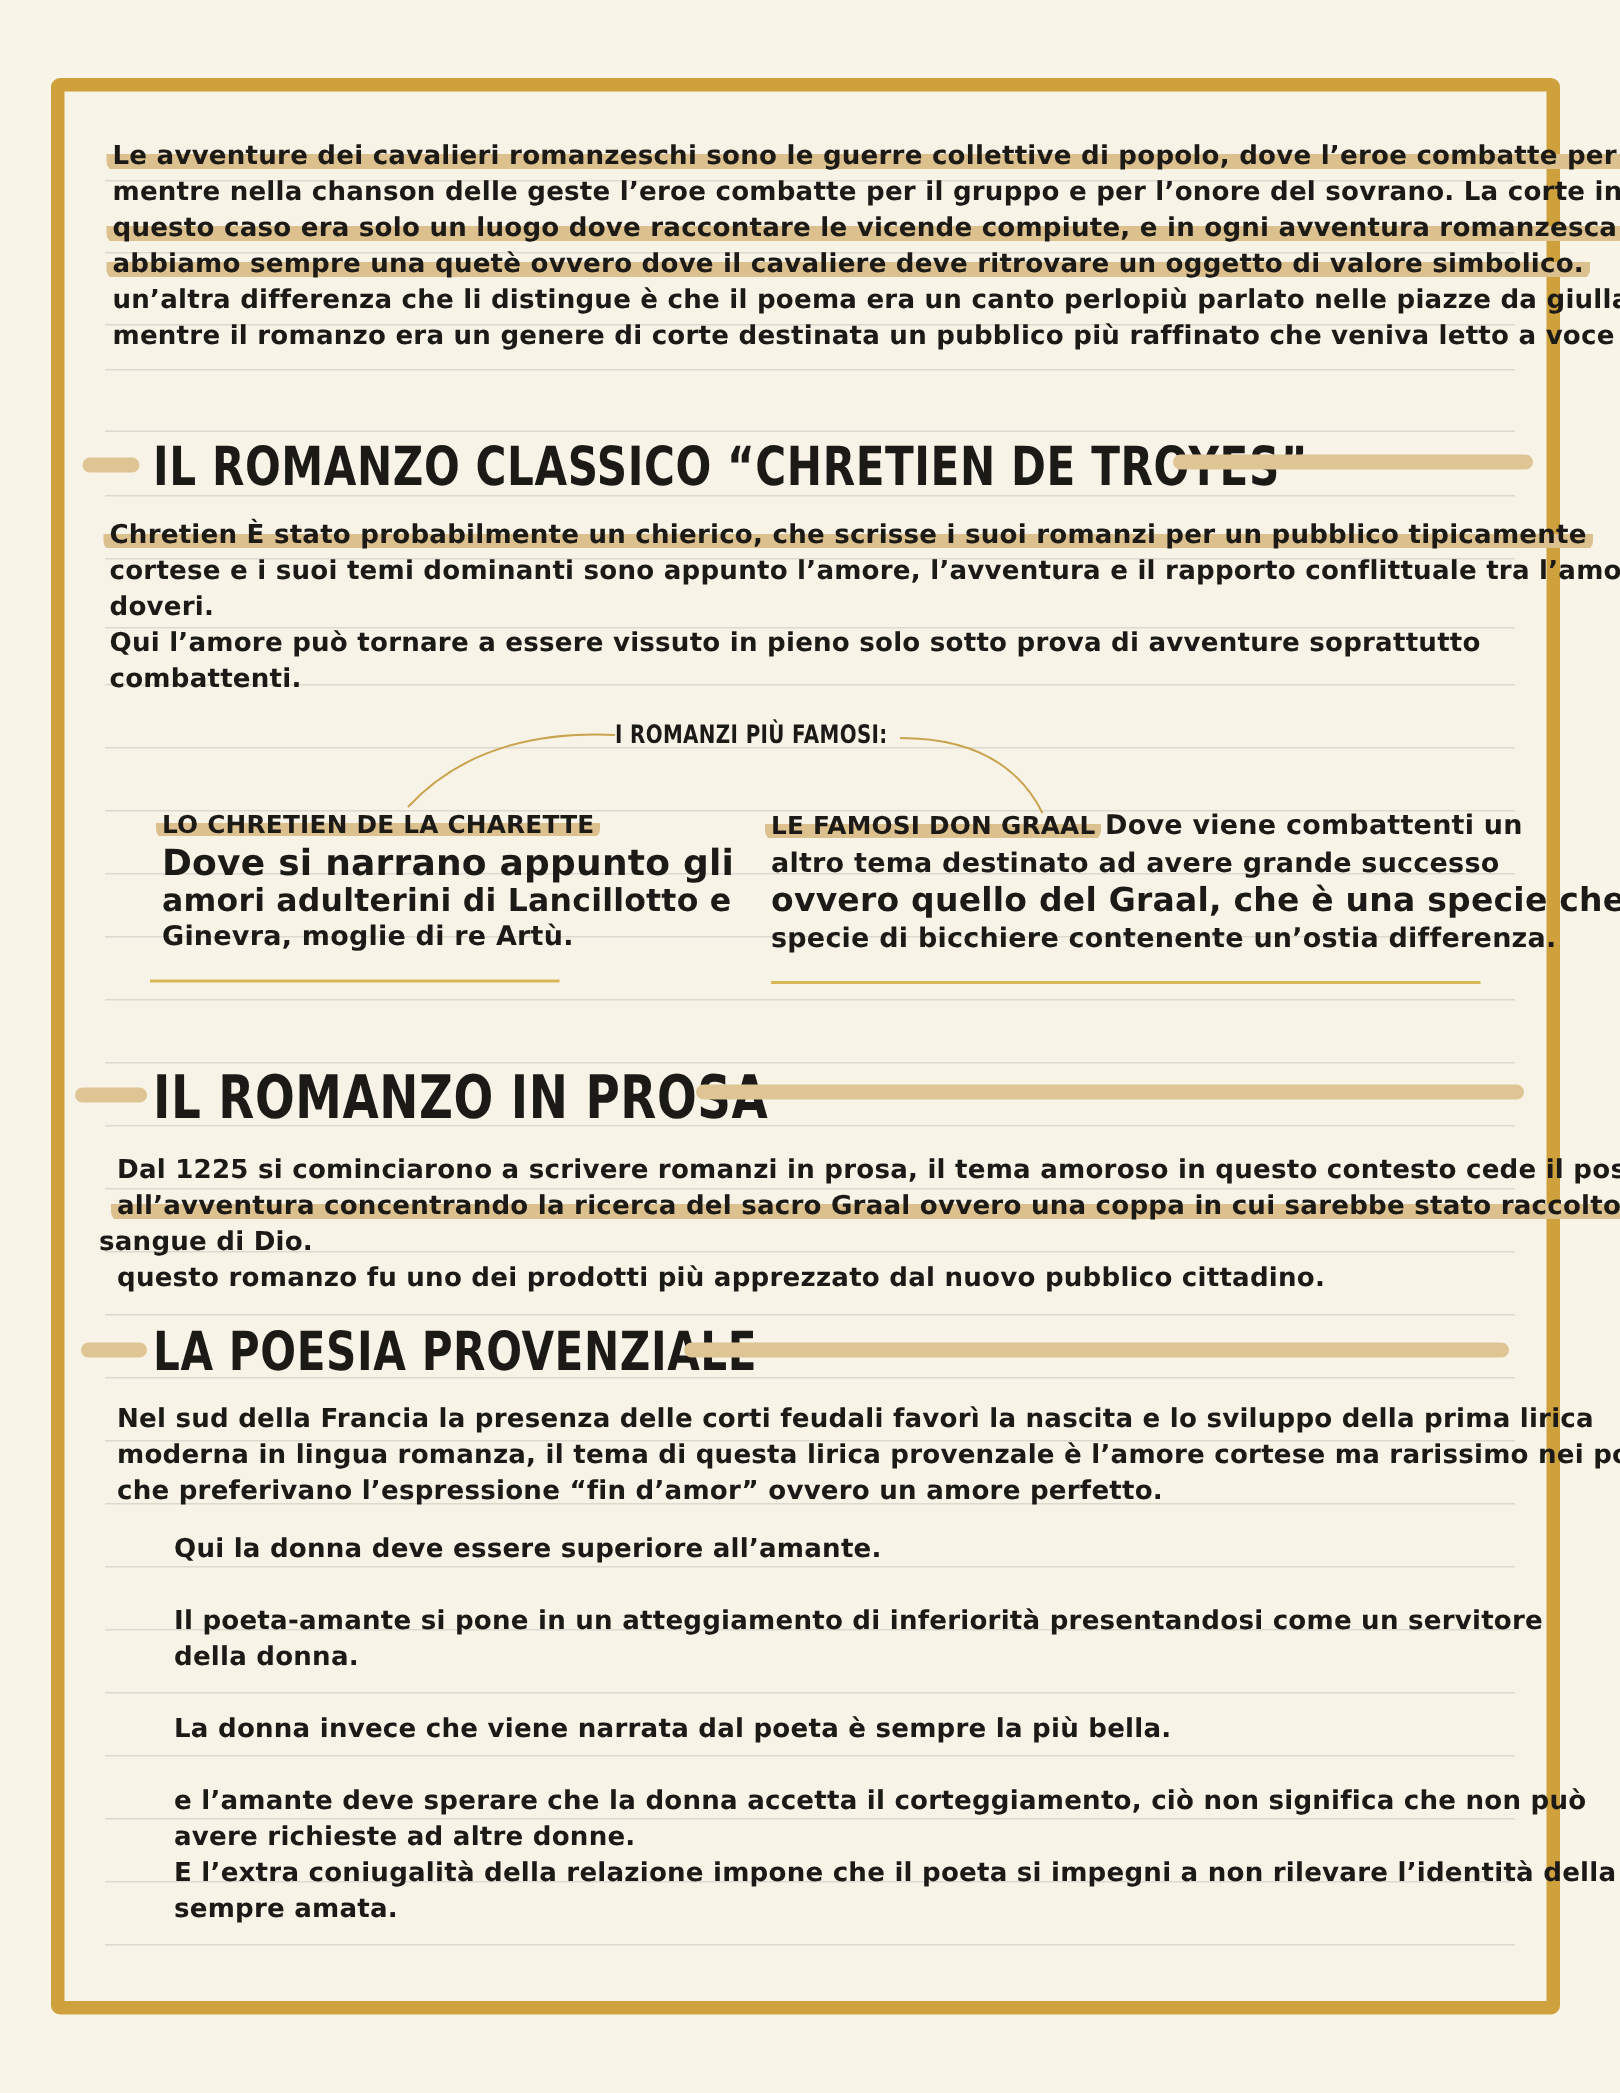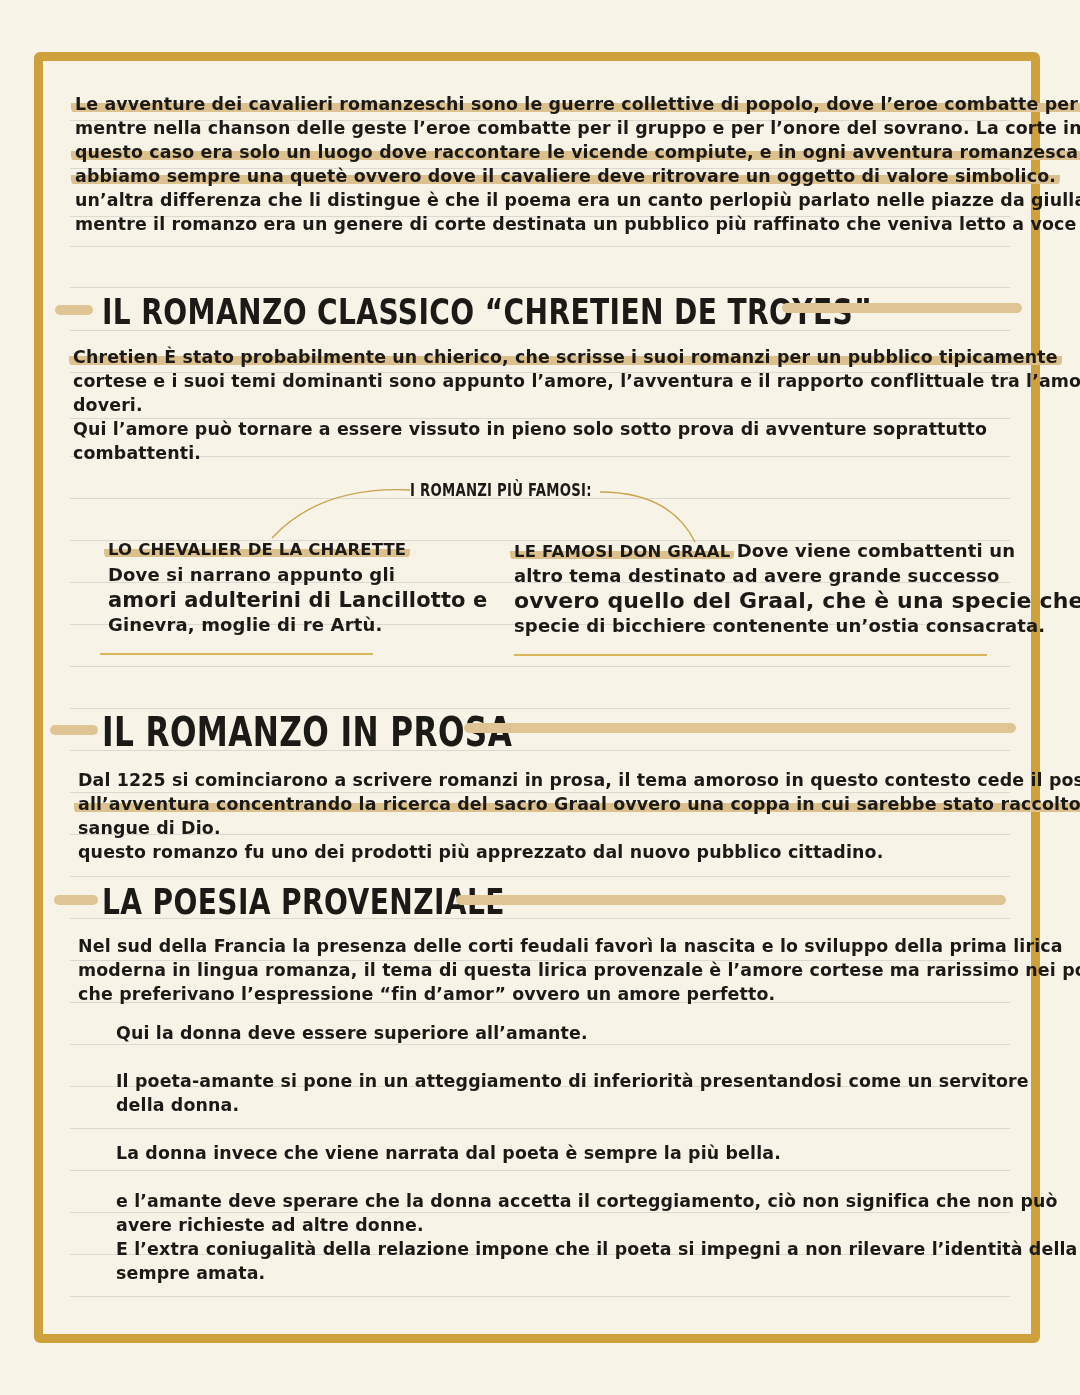--- a/index.html
+++ b/index.html
@@ -90,7 +90,7 @@
   <div class="sub" style="left:410px;top:480px">I ROMANZI PIÙ FAMOSI:</div>
 
   <div>
-    <div class="txt" style="left:108px;top:538px;font-size:16.5px"><span class="hl">LO CHEVALIER DE LA CHARETTE</span></div>
+    <div class="txt" style="left:108px;top:538px;font-size:16.5px"><span class="hl">LO CHRETIEN DE LA CHARETTE</span></div>
     <div class="txt" style="left:108px;top:563px;font-size:18px">Dove si narrano appunto gli</div>
     <div class="txt" style="left:108px;top:588px;font-size:21px">amori adulterini di Lancillotto e</div>
     <div class="txt" style="left:108px;top:613px;font-size:18px">Ginevra, moglie di re Artù.</div>

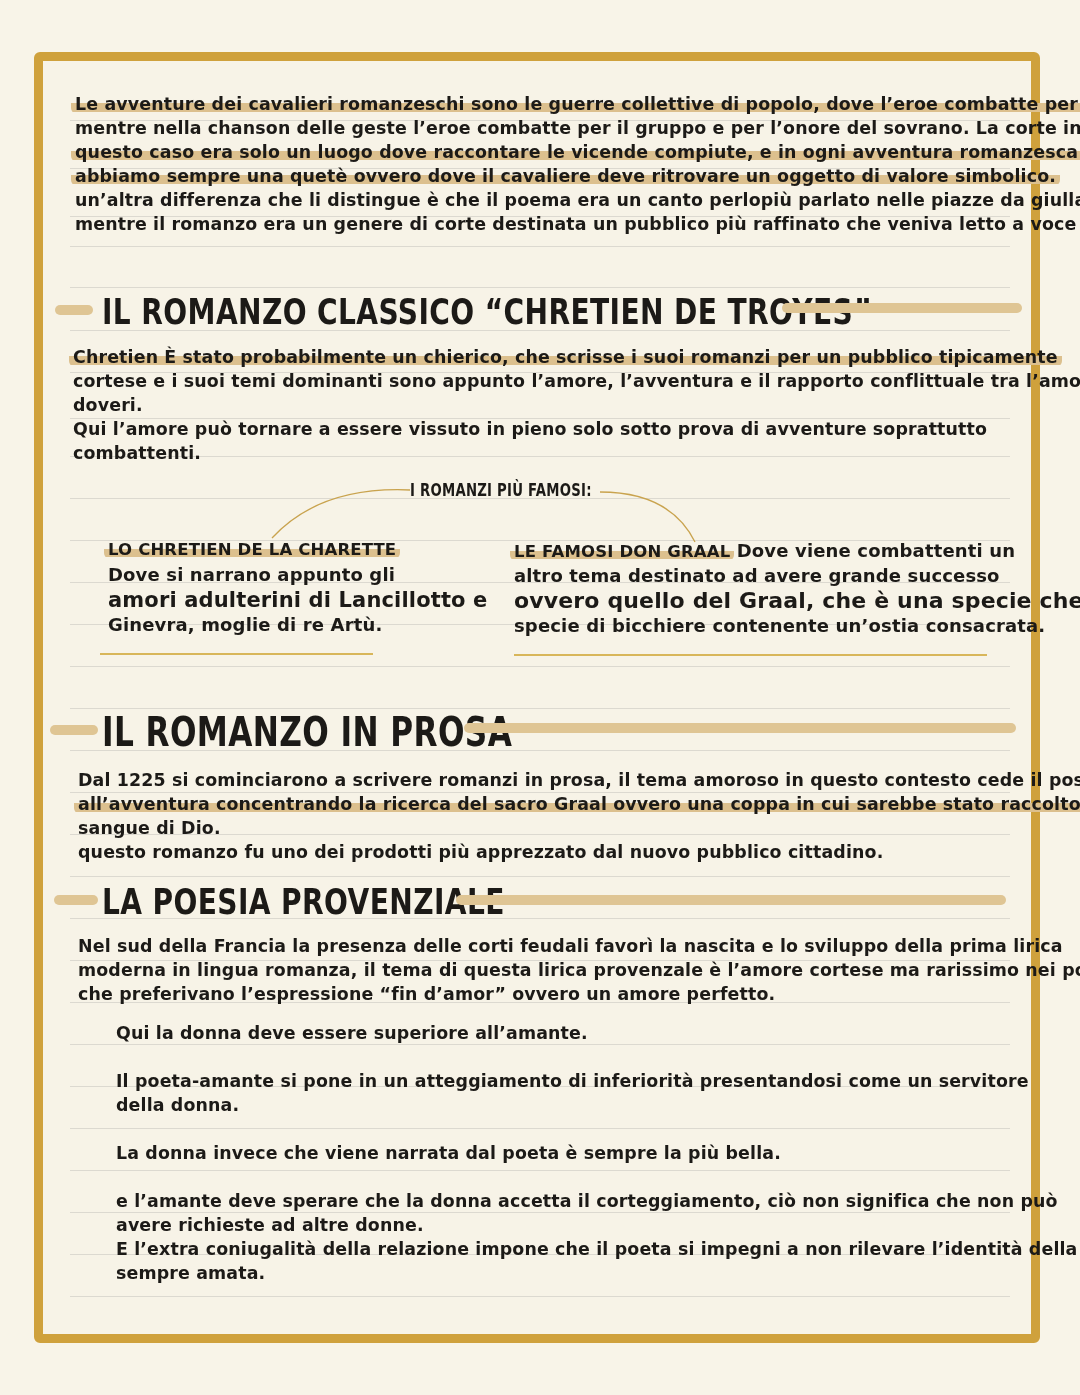--- a/index.html
+++ b/index.html
@@ -91,7 +91,7 @@
 
   <div>
     <div class="txt" style="left:108px;top:538px;font-size:16.5px"><span class="hl">LO CHRETIEN DE LA CHARETTE</span></div>
-    <div class="txt" style="left:108px;top:563px;font-size:18px">Dove si narrano appunto gli</div>
+    <div class="txt" style="left:108px;top:563px;font-size:24px">Dove si narrano appunto gli</div>
     <div class="txt" style="left:108px;top:588px;font-size:21px">amori adulterini di Lancillotto e</div>
     <div class="txt" style="left:108px;top:613px;font-size:18px">Ginevra, moglie di re Artù.</div>
     <div class="uline" style="left:100px;top:653px;width:273px"></div>

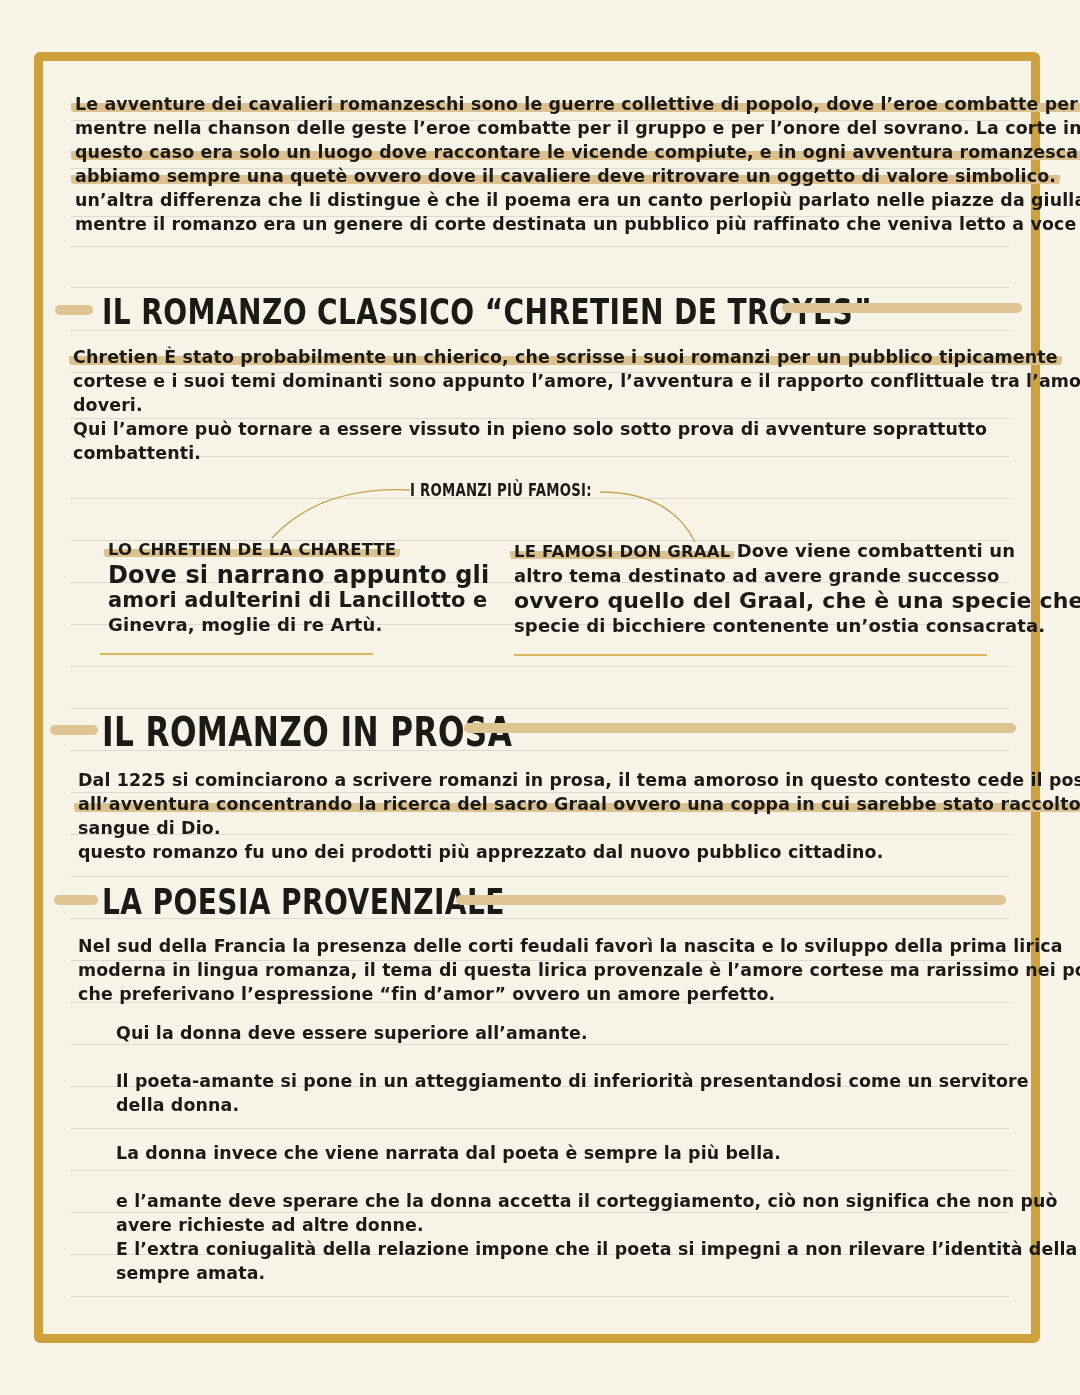--- a/index.html
+++ b/index.html
@@ -101,7 +101,7 @@
     <div class="txt" style="left:514px;top:539px;font-size:18px"><span class="hl" style="font-size:16.5px">LE FAMOSI DON GRAAL</span><span> Dove viene combattenti un</span></div>
     <div class="txt" style="left:514px;top:564px;font-size:18px">altro tema destinato ad avere grande successo</div>
     <div class="txt" style="left:514px;top:589px;font-size:22px">ovvero quello del Graal, che è una specie che è una</div>
-    <div class="txt" style="left:514px;top:614px;font-size:18px">specie di bicchiere contenente un’ostia consacrata.</div>
+    <div class="txt" style="left:514px;top:614px;font-size:18px">specie di bicchiere contenente un’ostia differenza.</div>
     <div class="uline" style="left:514px;top:654px;width:473px"></div>
   </div>
 </div>

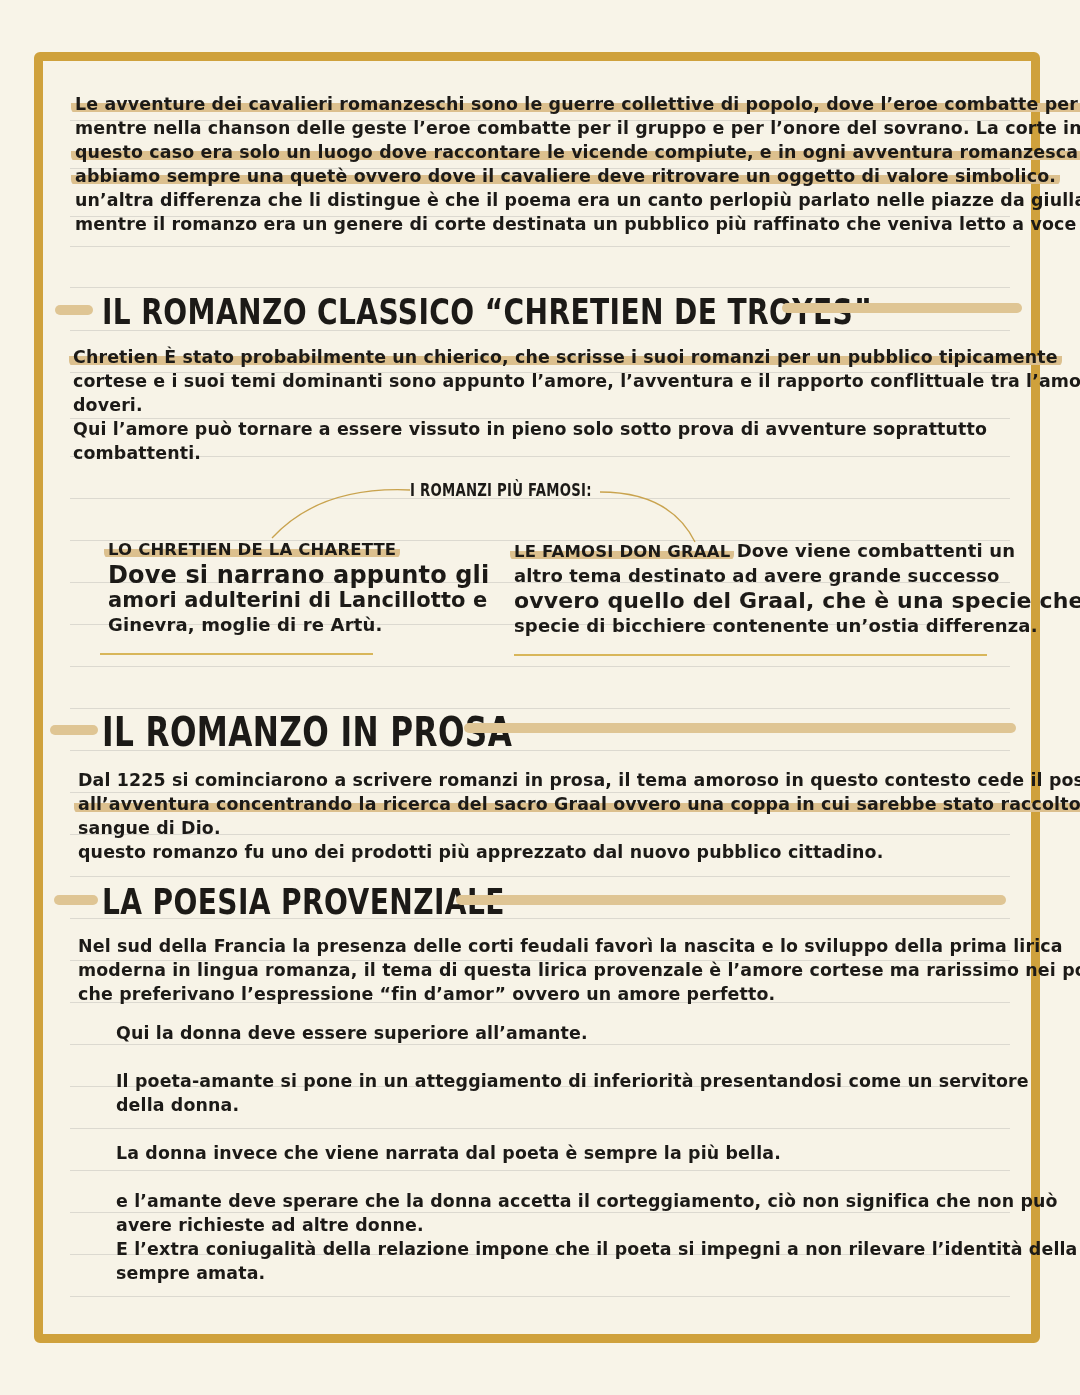--- a/index.html
+++ b/index.html
@@ -115,7 +115,7 @@
     <span>Dal 1225 si cominciarono a scrivere romanzi in prosa, il tema amoroso in questo contesto cede il posto</span>
   </div>
   <div class="txt" style="left:78px;top:792px"><span class="hl">all’avventura concentrando la ricerca del sacro Graal ovvero una coppa in cui sarebbe stato raccolto il</span></div>
-  <div class="txt" style="left:78px;top:816px">sangue di Dio.</div>
+  <div class="txt" style="left:66px;top:816px">sangue di Dio.</div>
   <div class="txt" style="left:78px;top:840px">questo romanzo fu uno dei prodotti più apprezzato dal nuovo pubblico cittadino.</div>
 </div>
 

